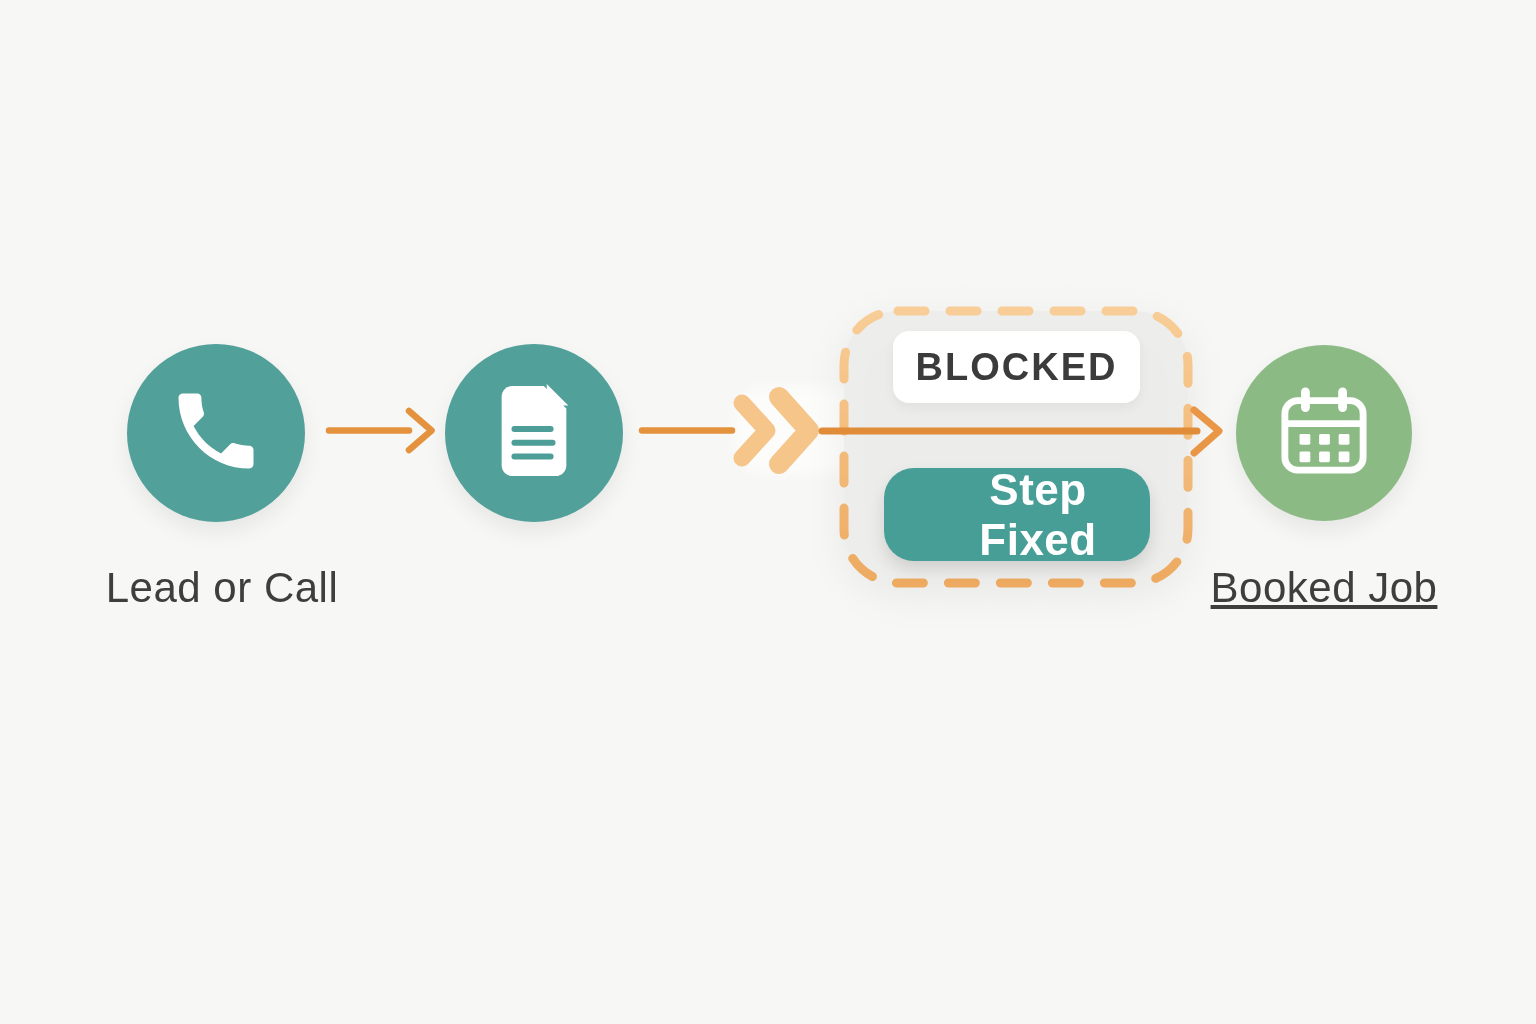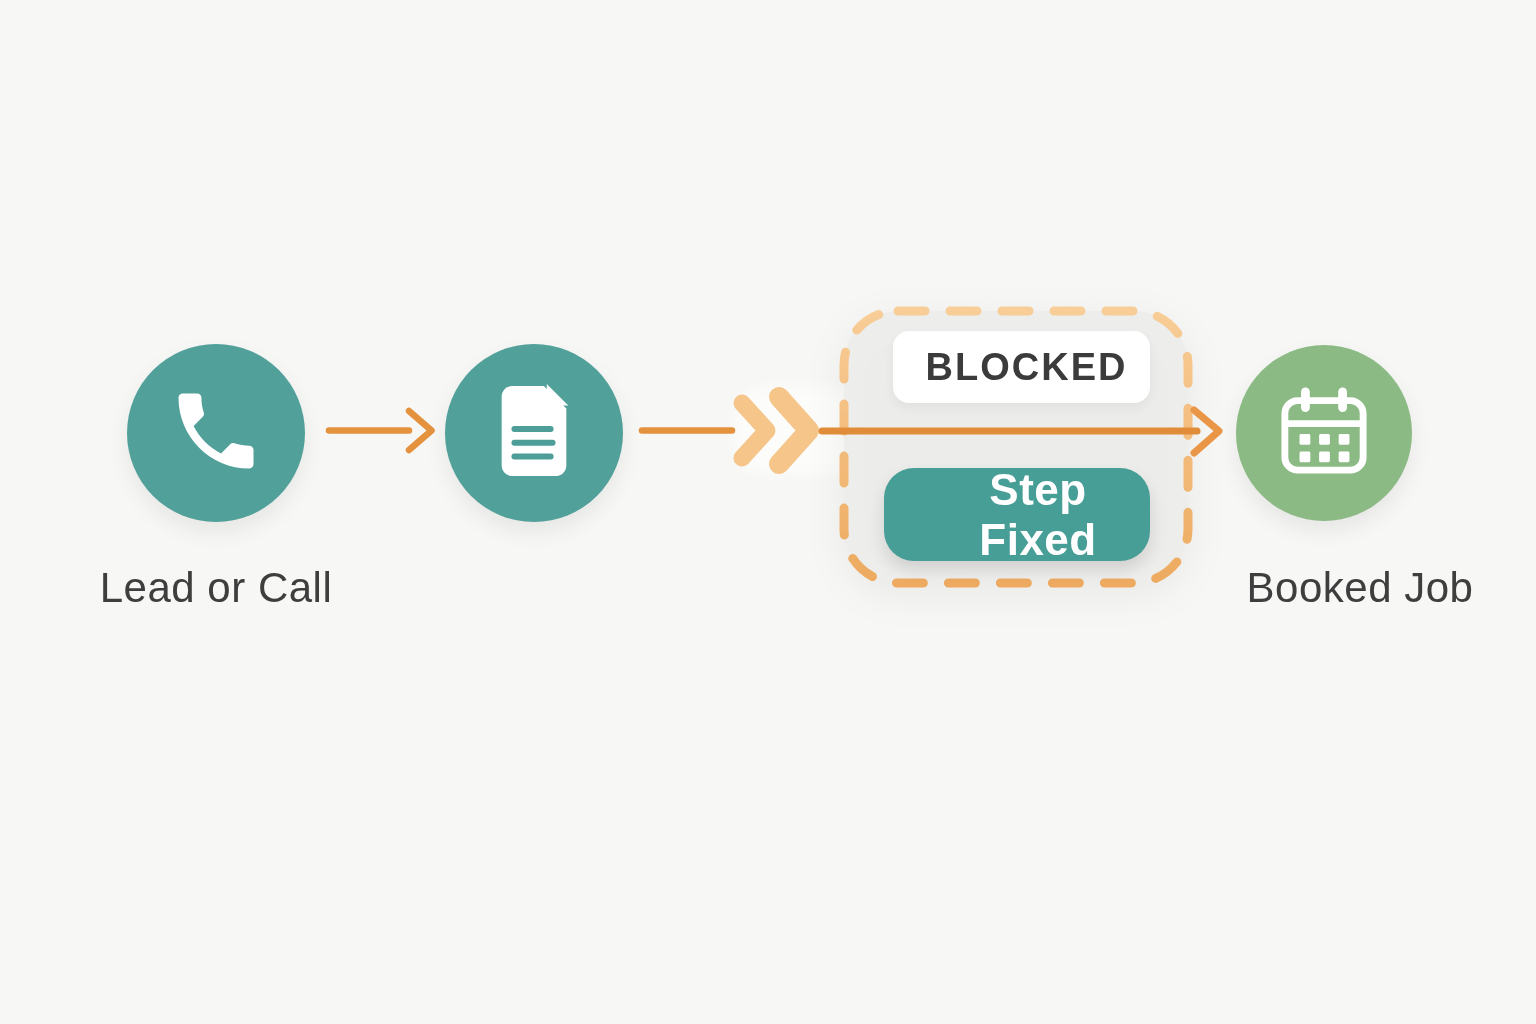--- a/index.html
+++ b/index.html
@@ -45,7 +45,6 @@
     display:flex;align-items:center;justify-content:center;
     font-size:38px;font-weight:700;color:#3b3b3b;letter-spacing:2px;
     box-shadow:0 5px 12px rgba(0,0,0,0.05);
-    padding-left:10px;
   }
   .step-fixed-button{
     position:absolute;

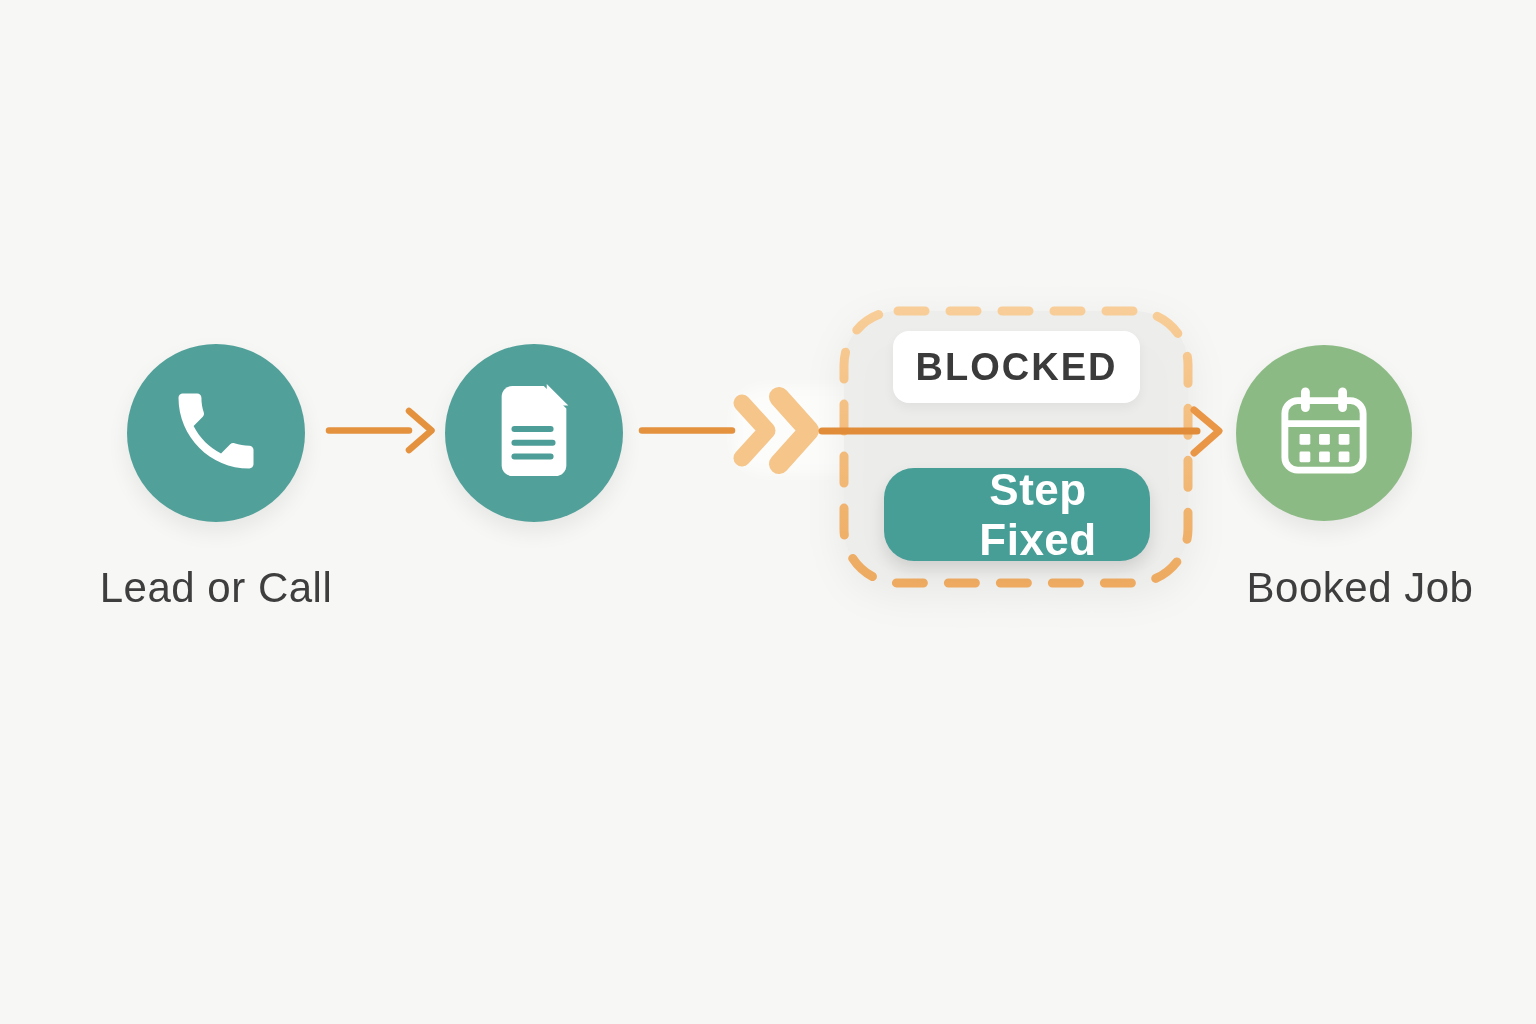--- a/index.html
+++ b/index.html
@@ -100,7 +100,7 @@
       </svg>
     </span>
   </div>
-  <div class="node-label" style="left:46px;top:564px;">Lead or Call</div>
+  <div class="node-label" style="left:52px;top:564px;">Lead or Call</div>
 
   <div class="node-circle circle-teal" style="left:445px;top:344px;width:178px;height:178px;">
     <span>

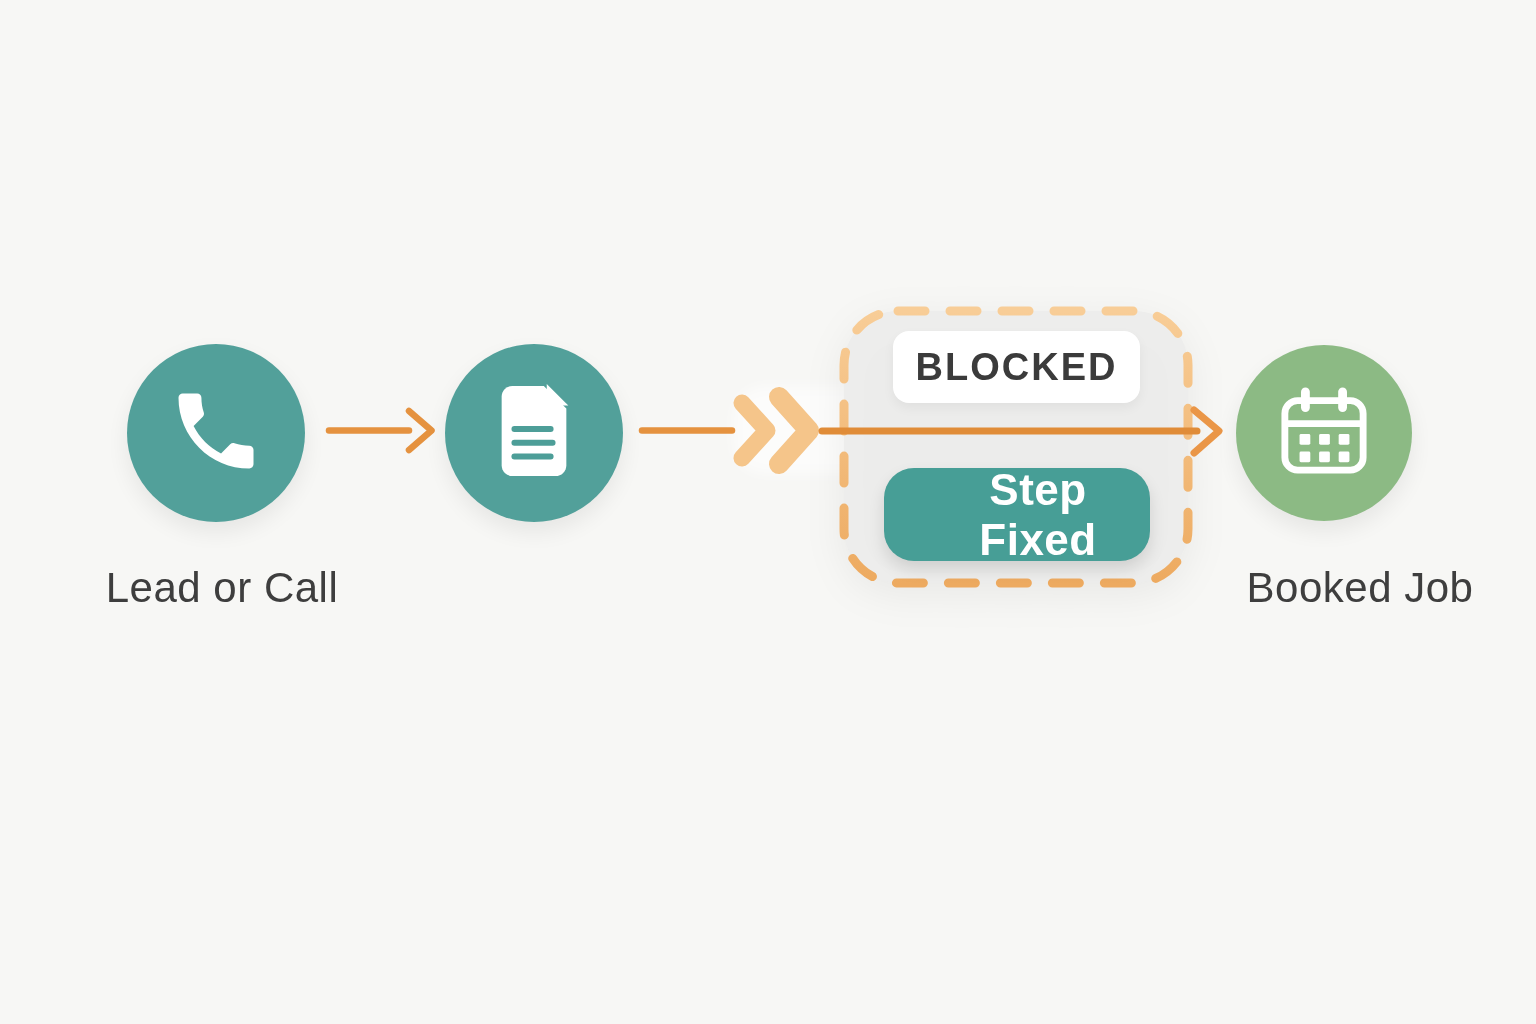--- a/index.html
+++ b/index.html
@@ -141,7 +141,7 @@
       </svg>
     </span>
   </div>
-  <div class="node-label" style="left:1190px;top:564px;">Booked Job</div>
+  <div class="node-label" style="left:1154px;top:564px;text-decoration:underline;">Booked Job</div>
 
 </div>
 

